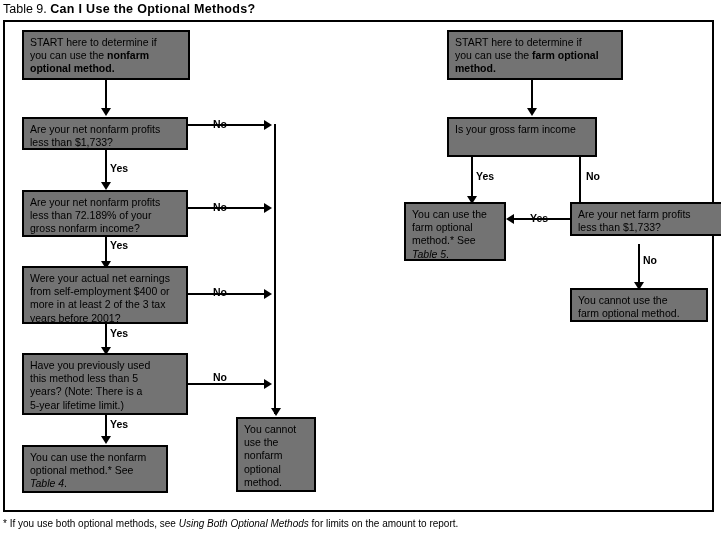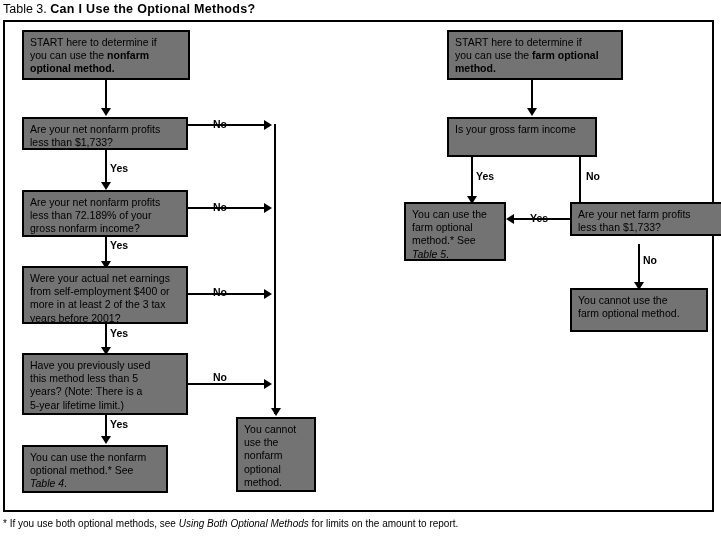--- a/index.html
+++ b/index.html
@@ -110,7 +110,7 @@
 <div id="page">
 
   <div class="title">
-    <span class="t-normal">Table 3.</span>
+    <span class="t-normal">Table 9.</span>
     <span class="t-bold">Can I Use the Optional Methods?</span>
   </div>
 

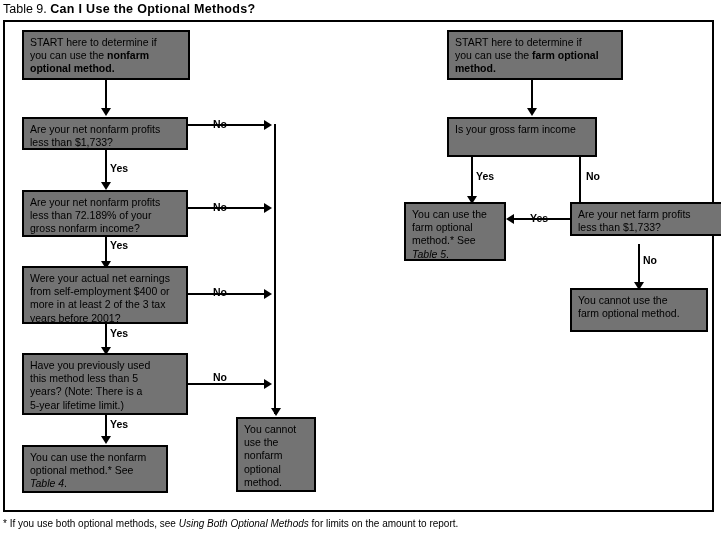--- a/index.html
+++ b/index.html
@@ -240,7 +240,7 @@
   <div class="arrow arrow-down" style="left:634px; top:282px;"></div>
   <div class="blabel" style="left:643px; top:254px;">No</div>
 
-  <div class="box" style="left:570px; top:288px; width:138px; height:44px;">
+  <div class="box" style="left:570px; top:288px; width:138px; height:34px;">
     <div>You cannot use the</div>
     <div>farm optional method.</div>
   </div>

